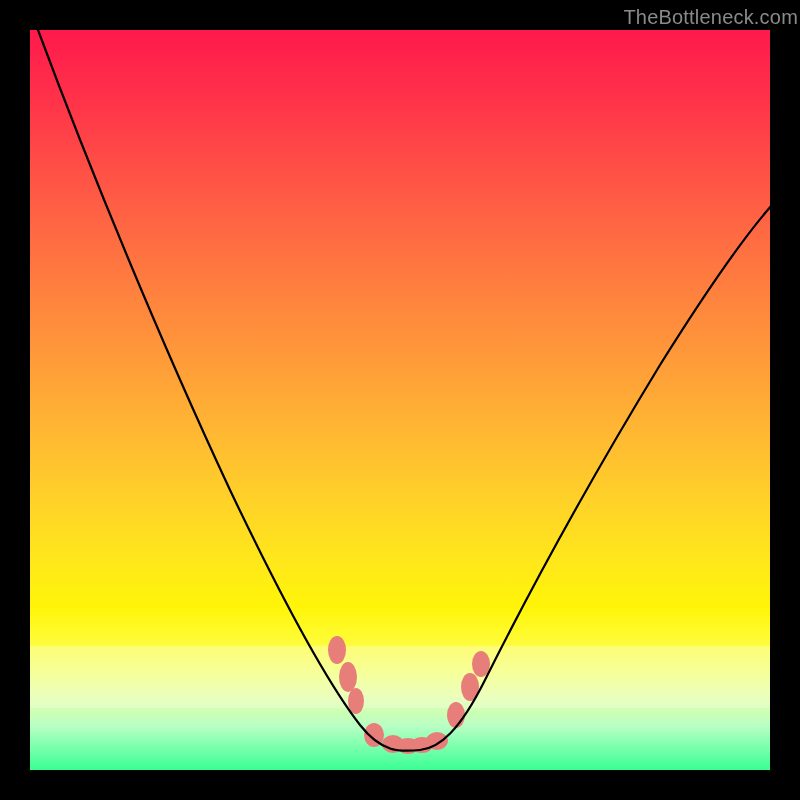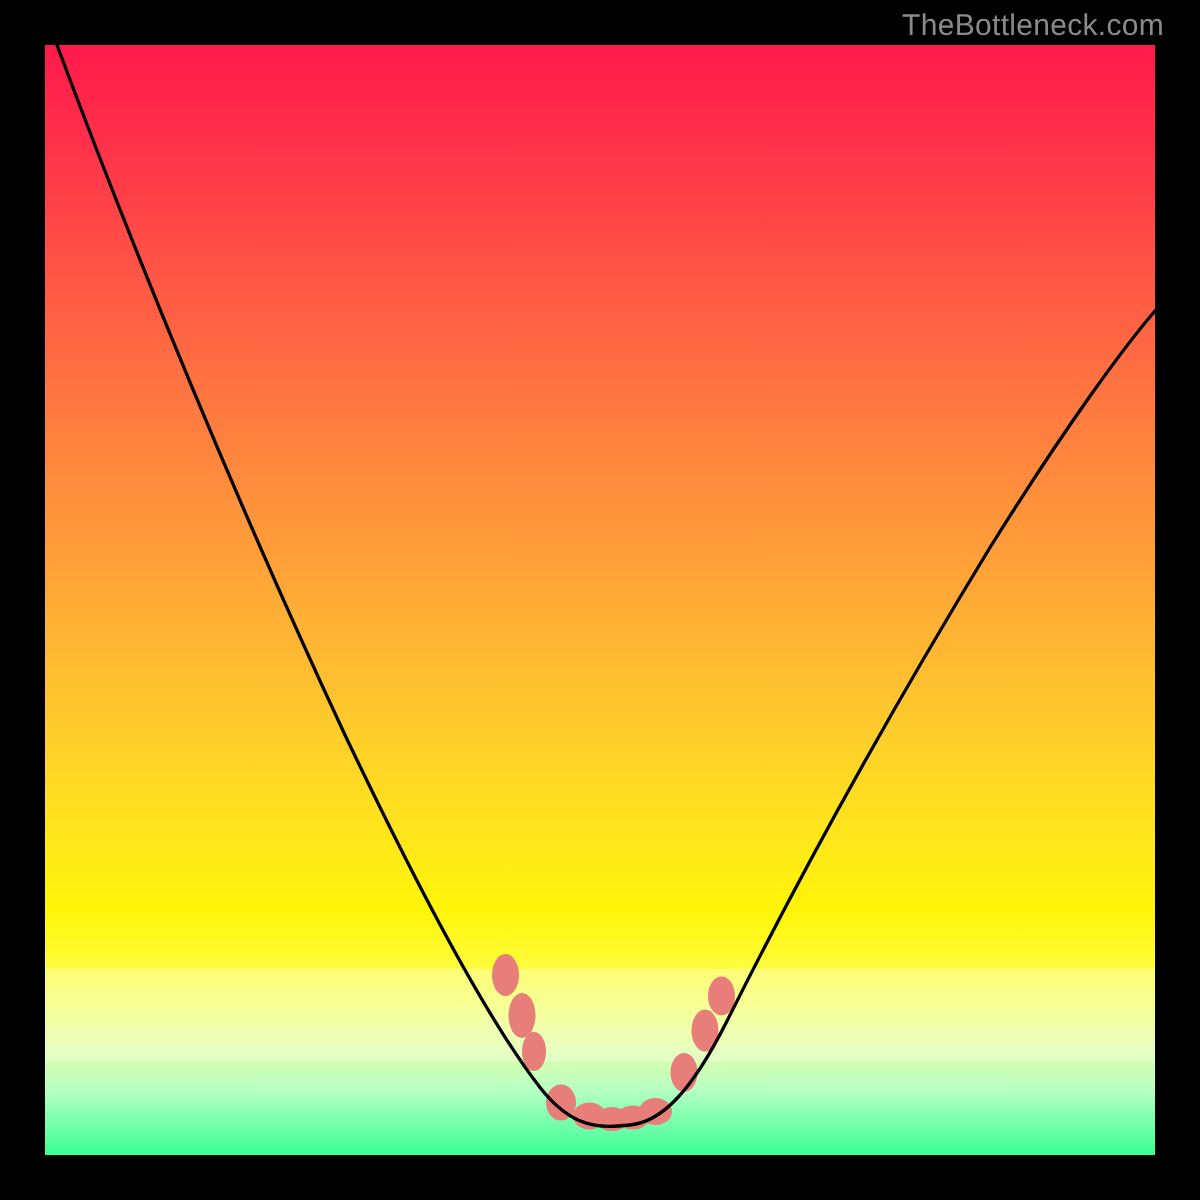--- a/index.html
+++ b/index.html
@@ -74,7 +74,7 @@
   .watermark {
     position: absolute;
     top: 6px;
-    right: 24px;
+    right: 2px;
     color: #8a8a8a;
     font-size: 20px;
     font-weight: 500;

